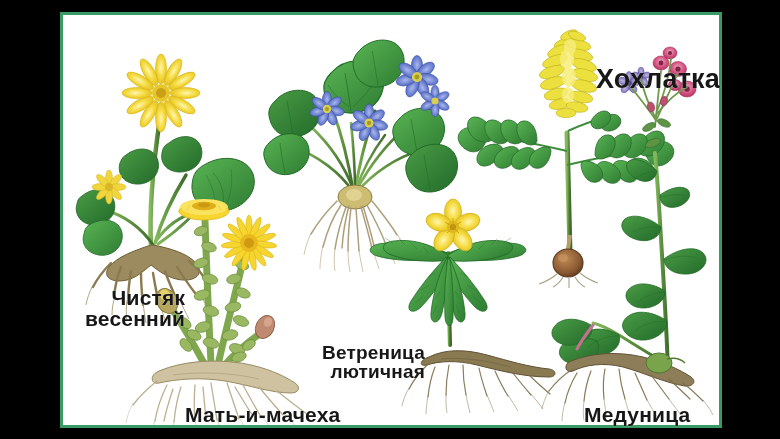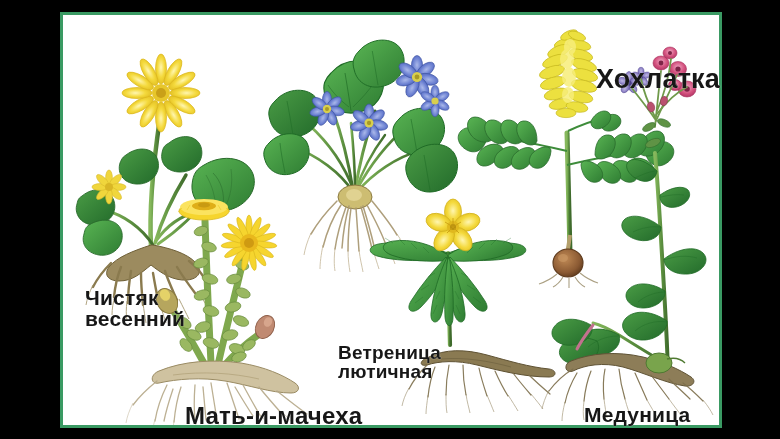--- a/index.html
+++ b/index.html
@@ -32,7 +32,7 @@
     letter-spacing:.2px;
     text-shadow:0 0 1px rgba(255,255,255,.9);
   }
-  #lbl-chistyak{left:22px;top:272px;font-size:21px;text-align:left;}
+  #lbl-chistyak{left:22px;top:272px;font-size:21px;text-align:right;}
   #lbl-pechenochnitsa{left:218px;top:198px;font-size:21px;}
   #lbl-hohlatka{left:533px;top:51px;font-size:27px;}
   #lbl-mat{left:122px;top:389px;font-size:24px;}

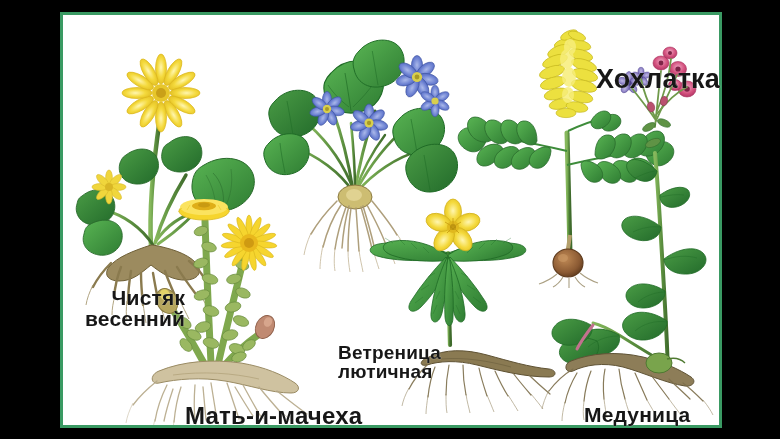--- a/index.html
+++ b/index.html
@@ -36,7 +36,7 @@
   #lbl-pechenochnitsa{left:218px;top:198px;font-size:21px;}
   #lbl-hohlatka{left:533px;top:51px;font-size:27px;}
   #lbl-mat{left:122px;top:389px;font-size:24px;}
-  #lbl-vetrenitsa{left:275px;top:328px;font-size:19px;text-align:left;}
+  #lbl-vetrenitsa{left:259px;top:328px;font-size:19px;text-align:right;}
   #lbl-medunitsa{left:521px;top:389px;font-size:21px;}
 </style>
 </head>

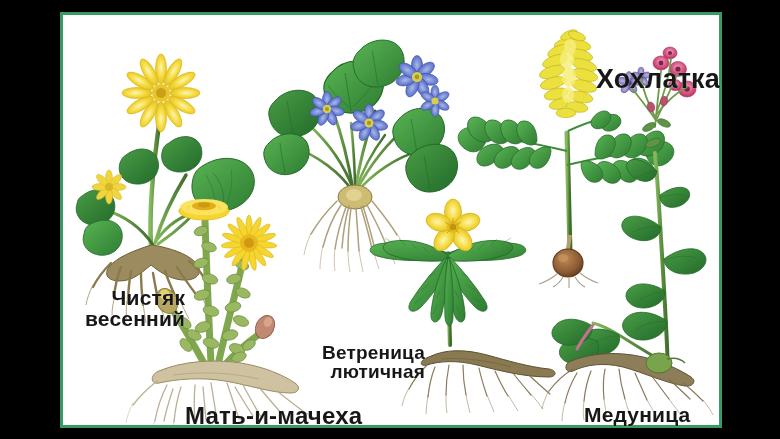--- a/index.html
+++ b/index.html
@@ -35,7 +35,7 @@
   #lbl-chistyak{left:22px;top:272px;font-size:21px;text-align:right;}
   #lbl-pechenochnitsa{left:218px;top:198px;font-size:21px;}
   #lbl-hohlatka{left:533px;top:51px;font-size:27px;}
-  #lbl-mat{left:122px;top:389px;font-size:24px;}
+  #lbl-mat{left:122px;top:389px;font-size:21px;}
   #lbl-vetrenitsa{left:259px;top:328px;font-size:19px;text-align:right;}
   #lbl-medunitsa{left:521px;top:389px;font-size:21px;}
 </style>

